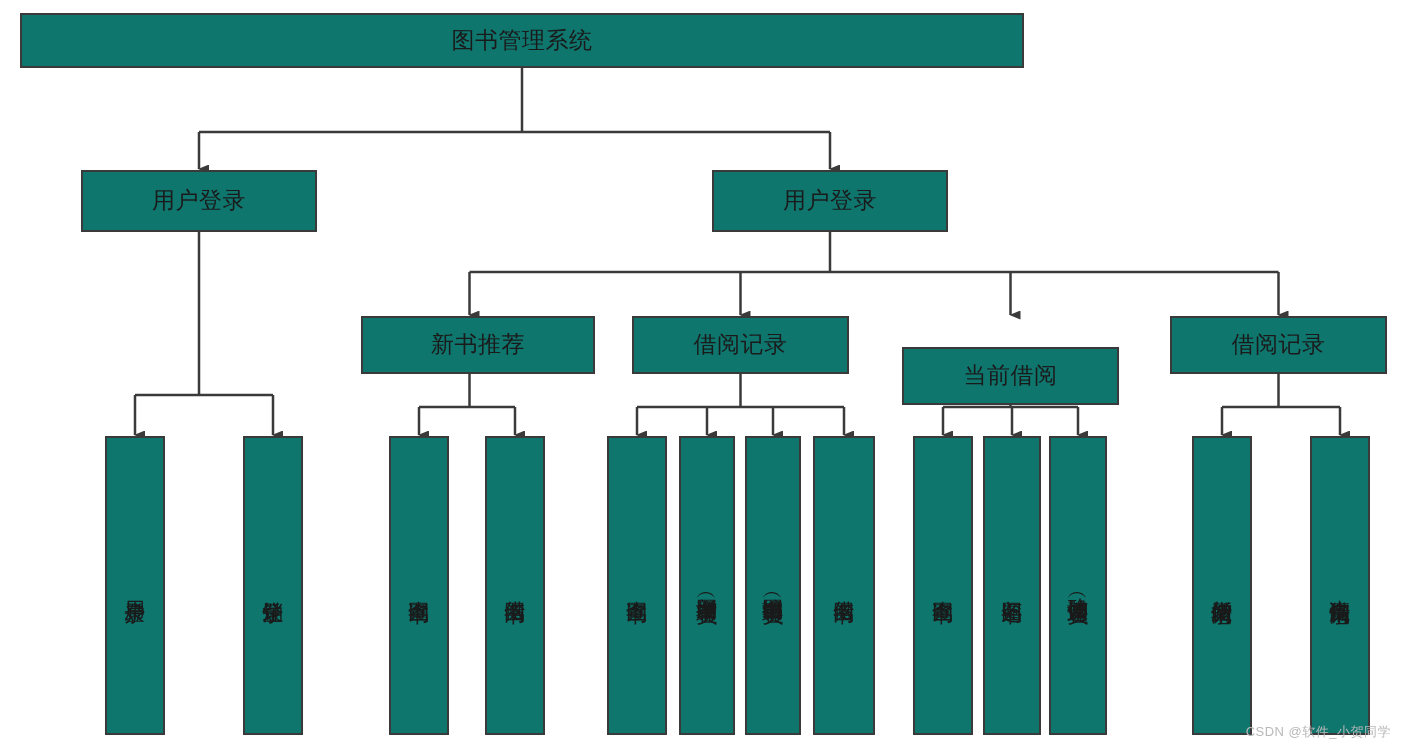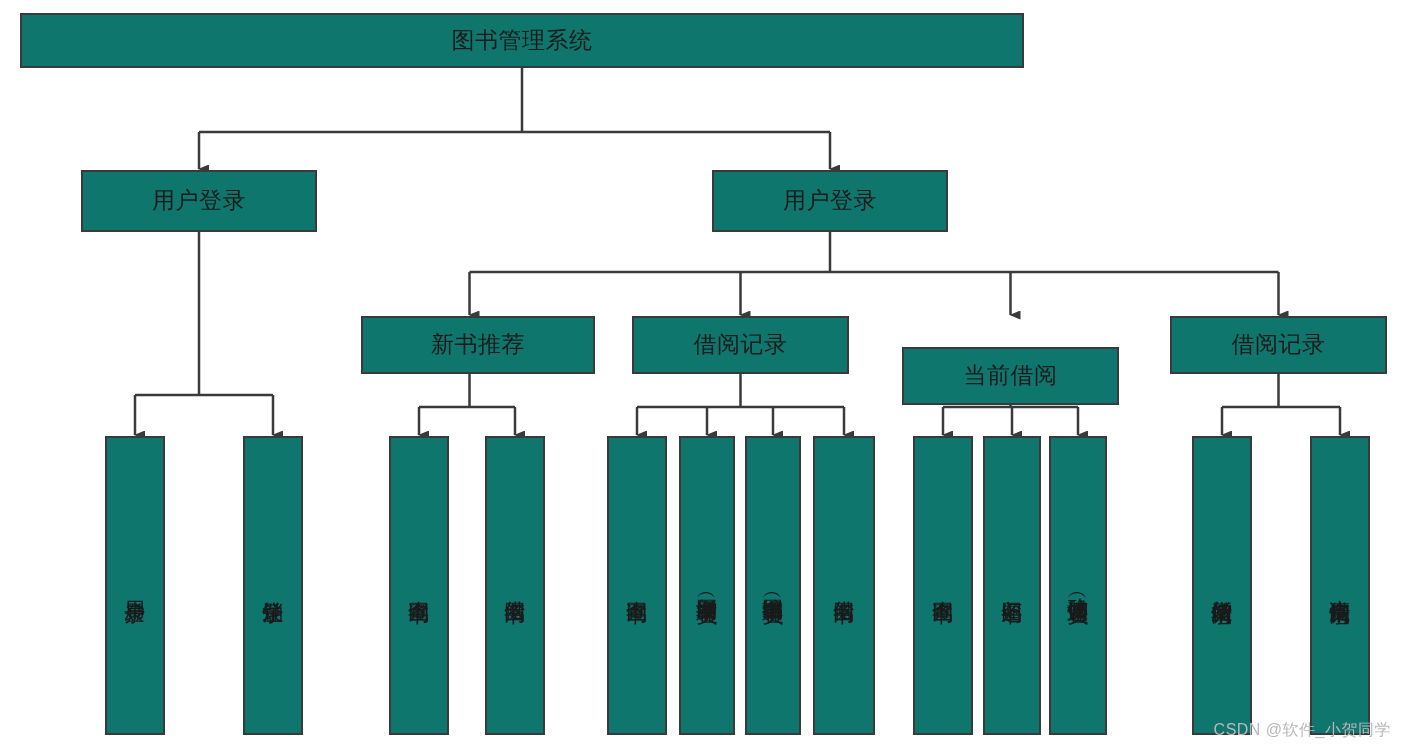--- a/index.html
+++ b/index.html
@@ -60,7 +60,7 @@
     position: absolute;
     right: 14px;
     bottom: 6px;
-    font-size: 16px;
+    font-size: 13px;
     color: #b9b9b9;
     letter-spacing: 0.5px;
     z-index: 3;

